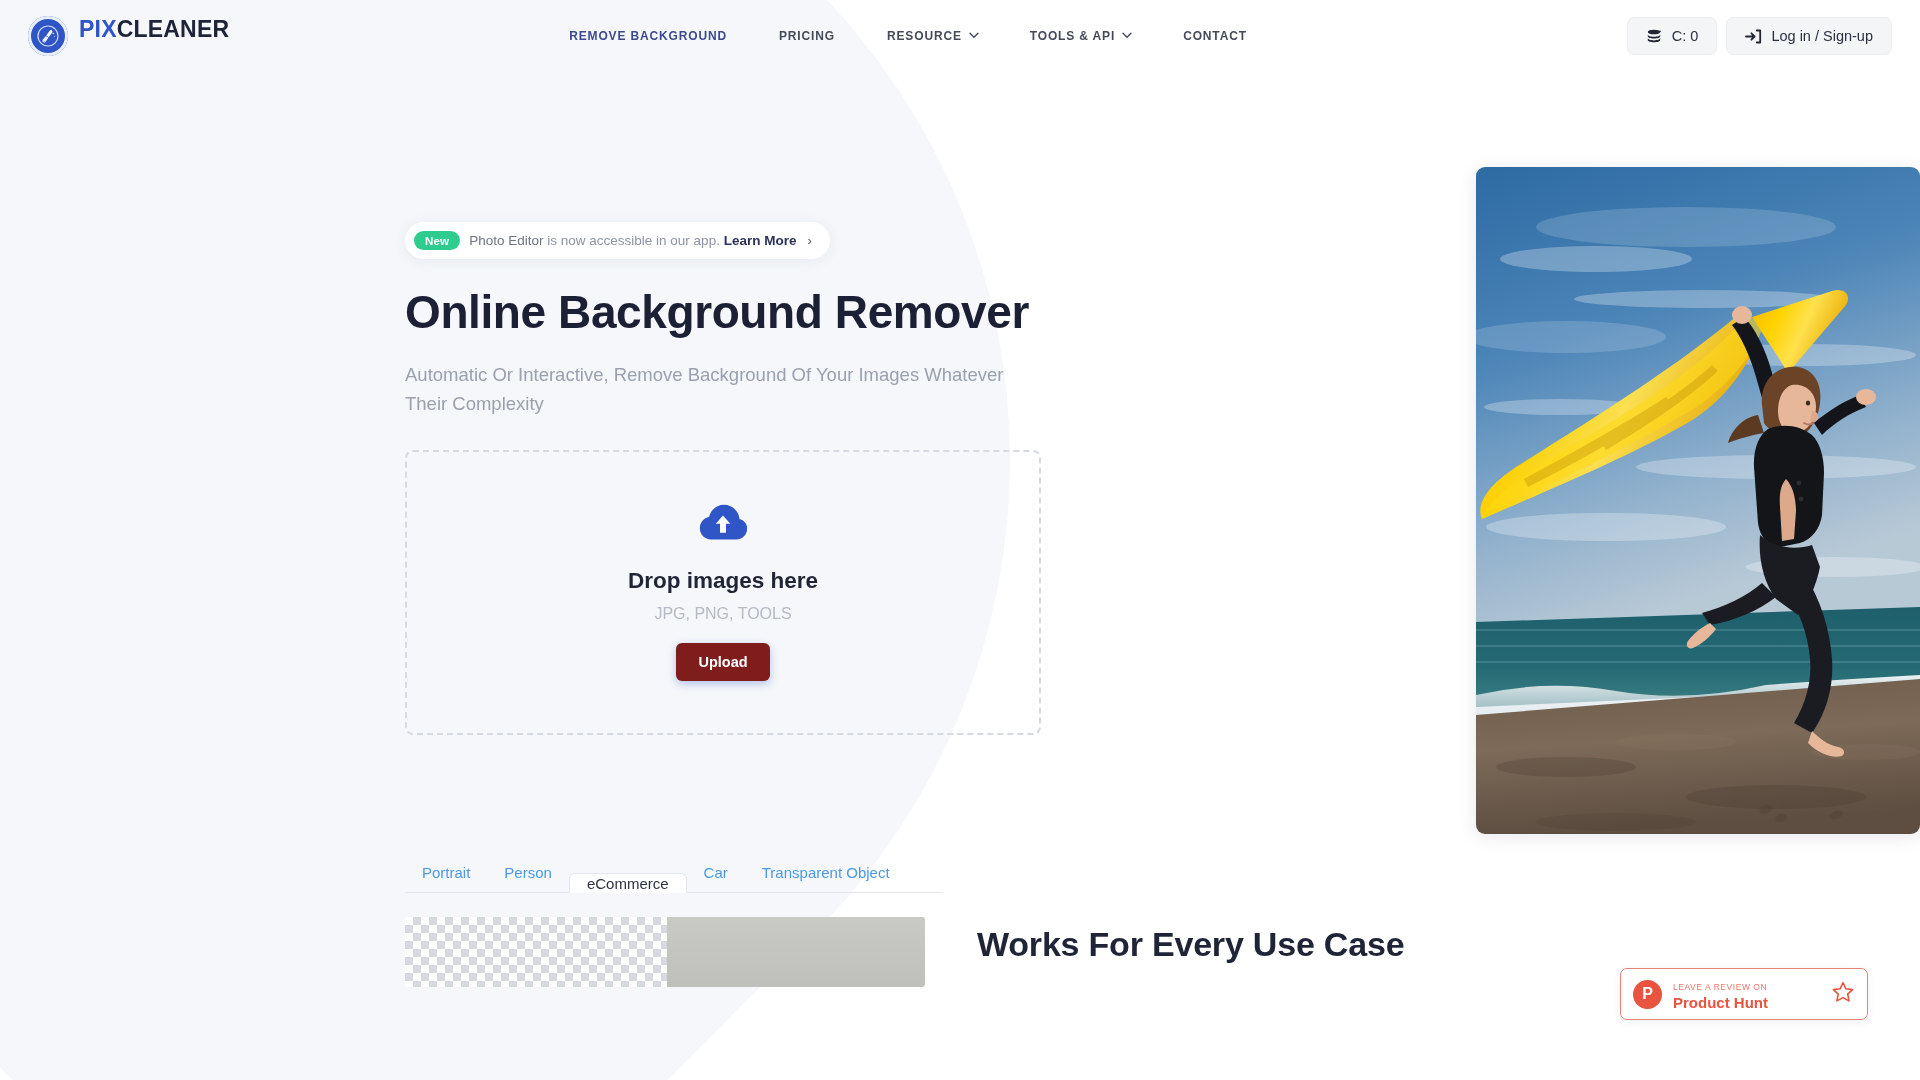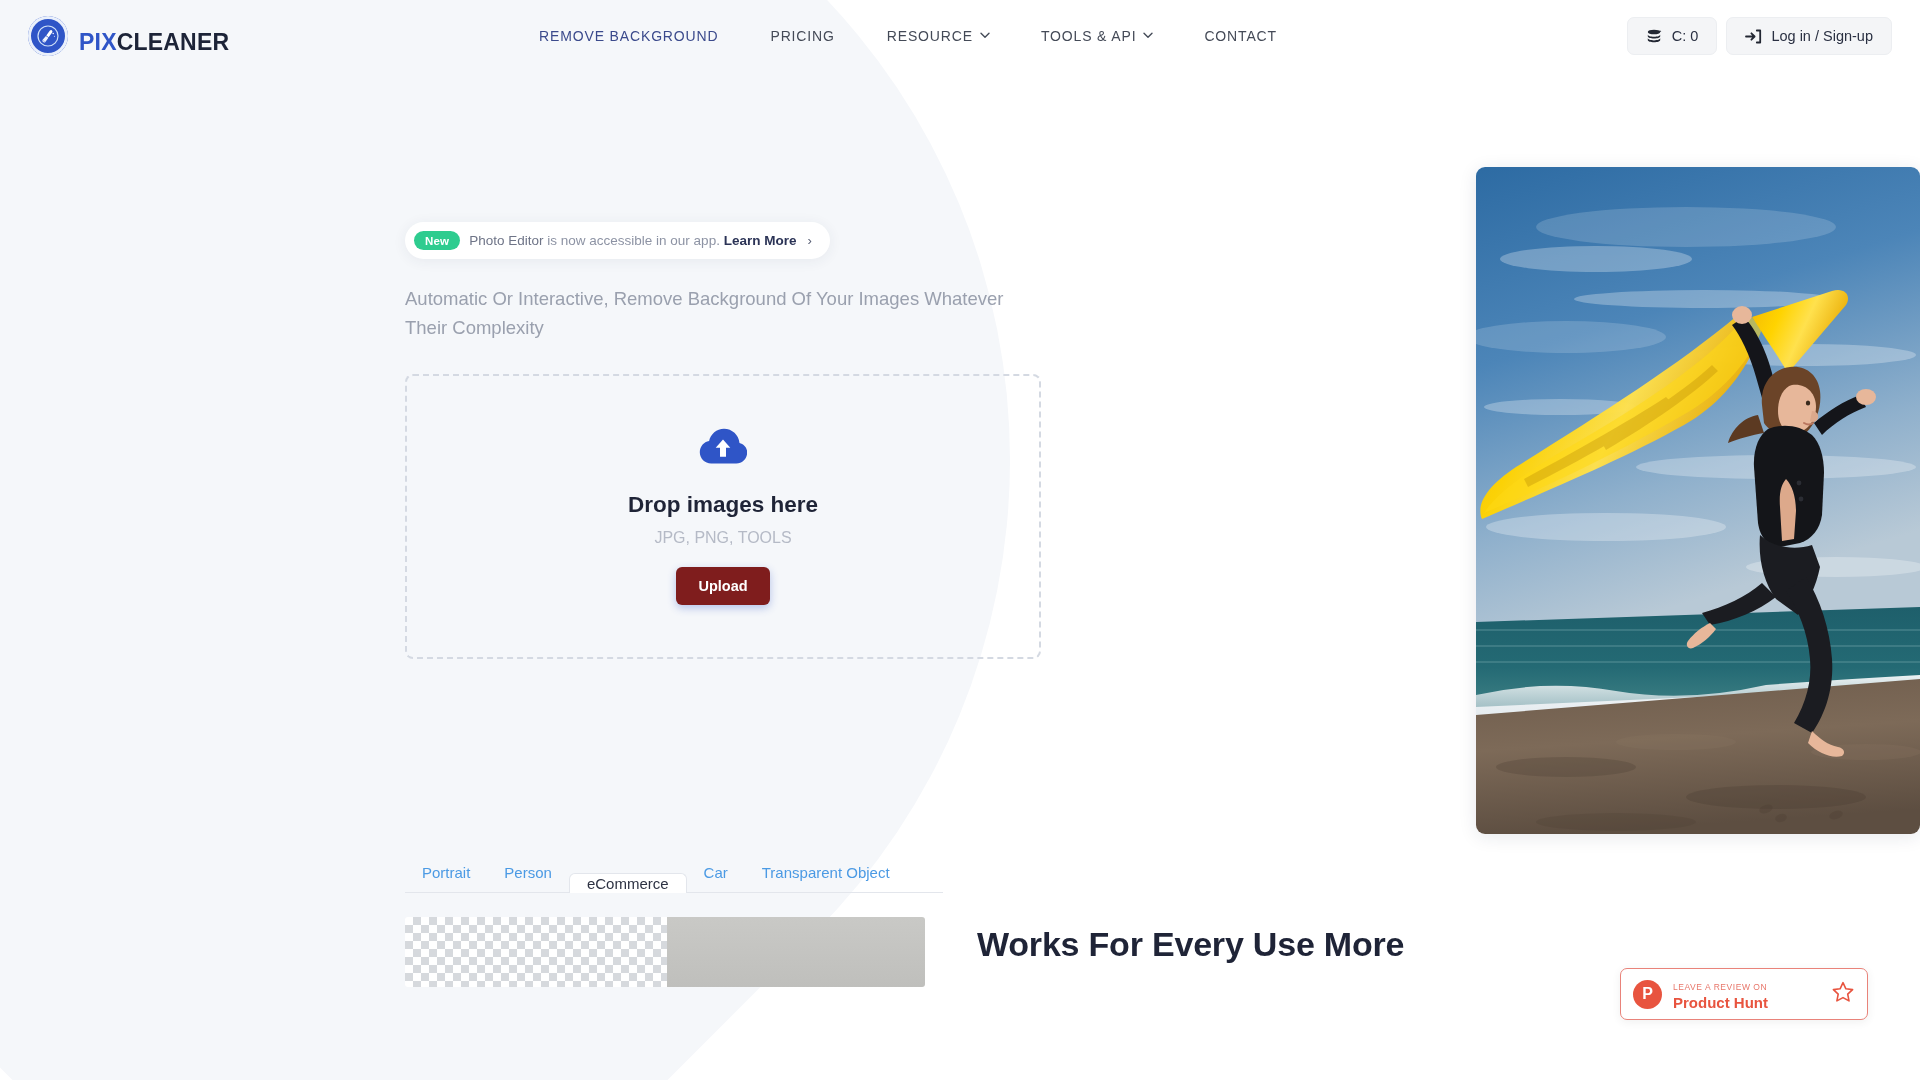--- a/index.html
+++ b/index.html
@@ -38,7 +38,7 @@
     display:flex; align-items:center;
     padding:0 28px;
   }
-  .brand{ display:flex; align-items:flex-end; gap:11px; cursor:pointer; }
+  .brand{ display:flex; align-items:flex-start; gap:11px; cursor:pointer; }
   .brand-mark{
     width:40px; height:40px; border-radius:50%;
     background:#2f55c7;

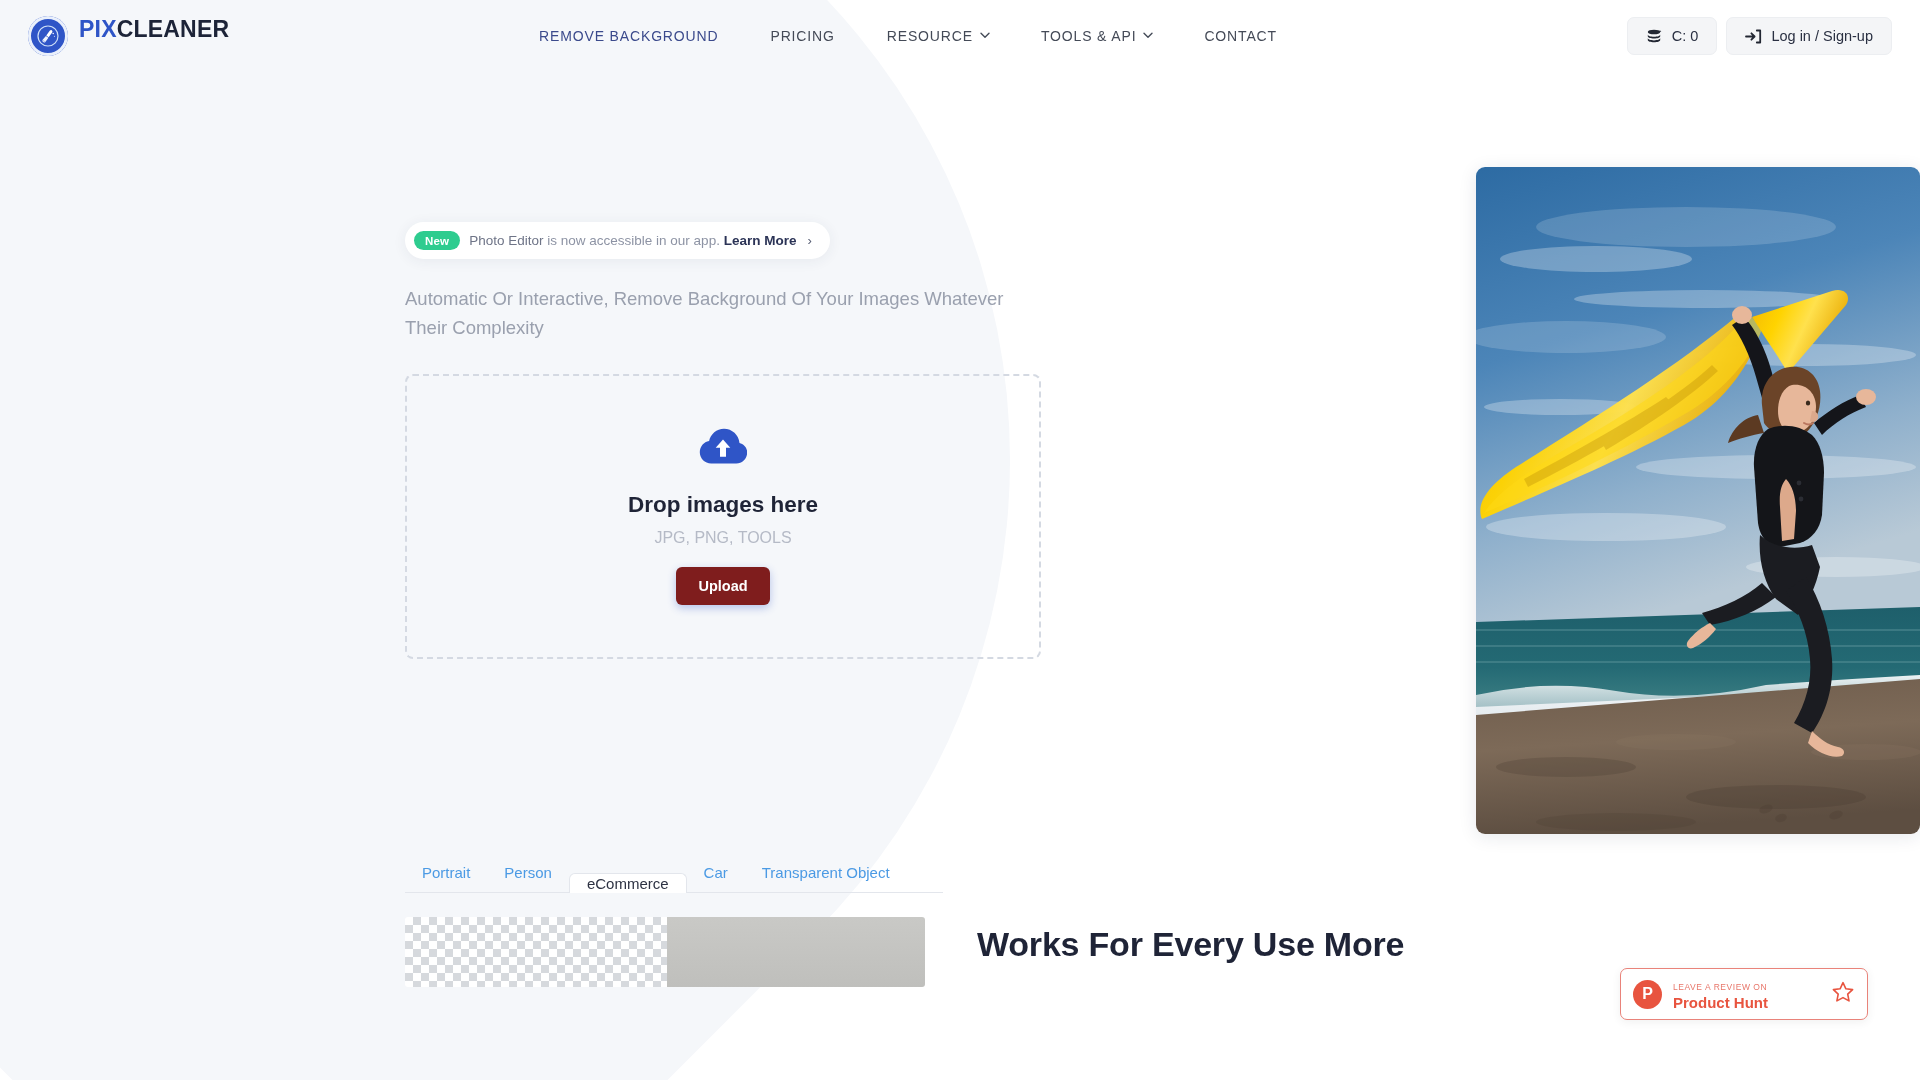--- a/index.html
+++ b/index.html
@@ -57,7 +57,7 @@
     margin-left:-40px;
   }
   .navitem{
-    font-size:14px; font-weight:400; letter-spacing:.85px;
+    font-size:12px; font-weight:700; letter-spacing:.85px;
     color:#444a57; text-transform:uppercase;
     display:flex; align-items:center; gap:7px;
     cursor:pointer; white-space:nowrap;

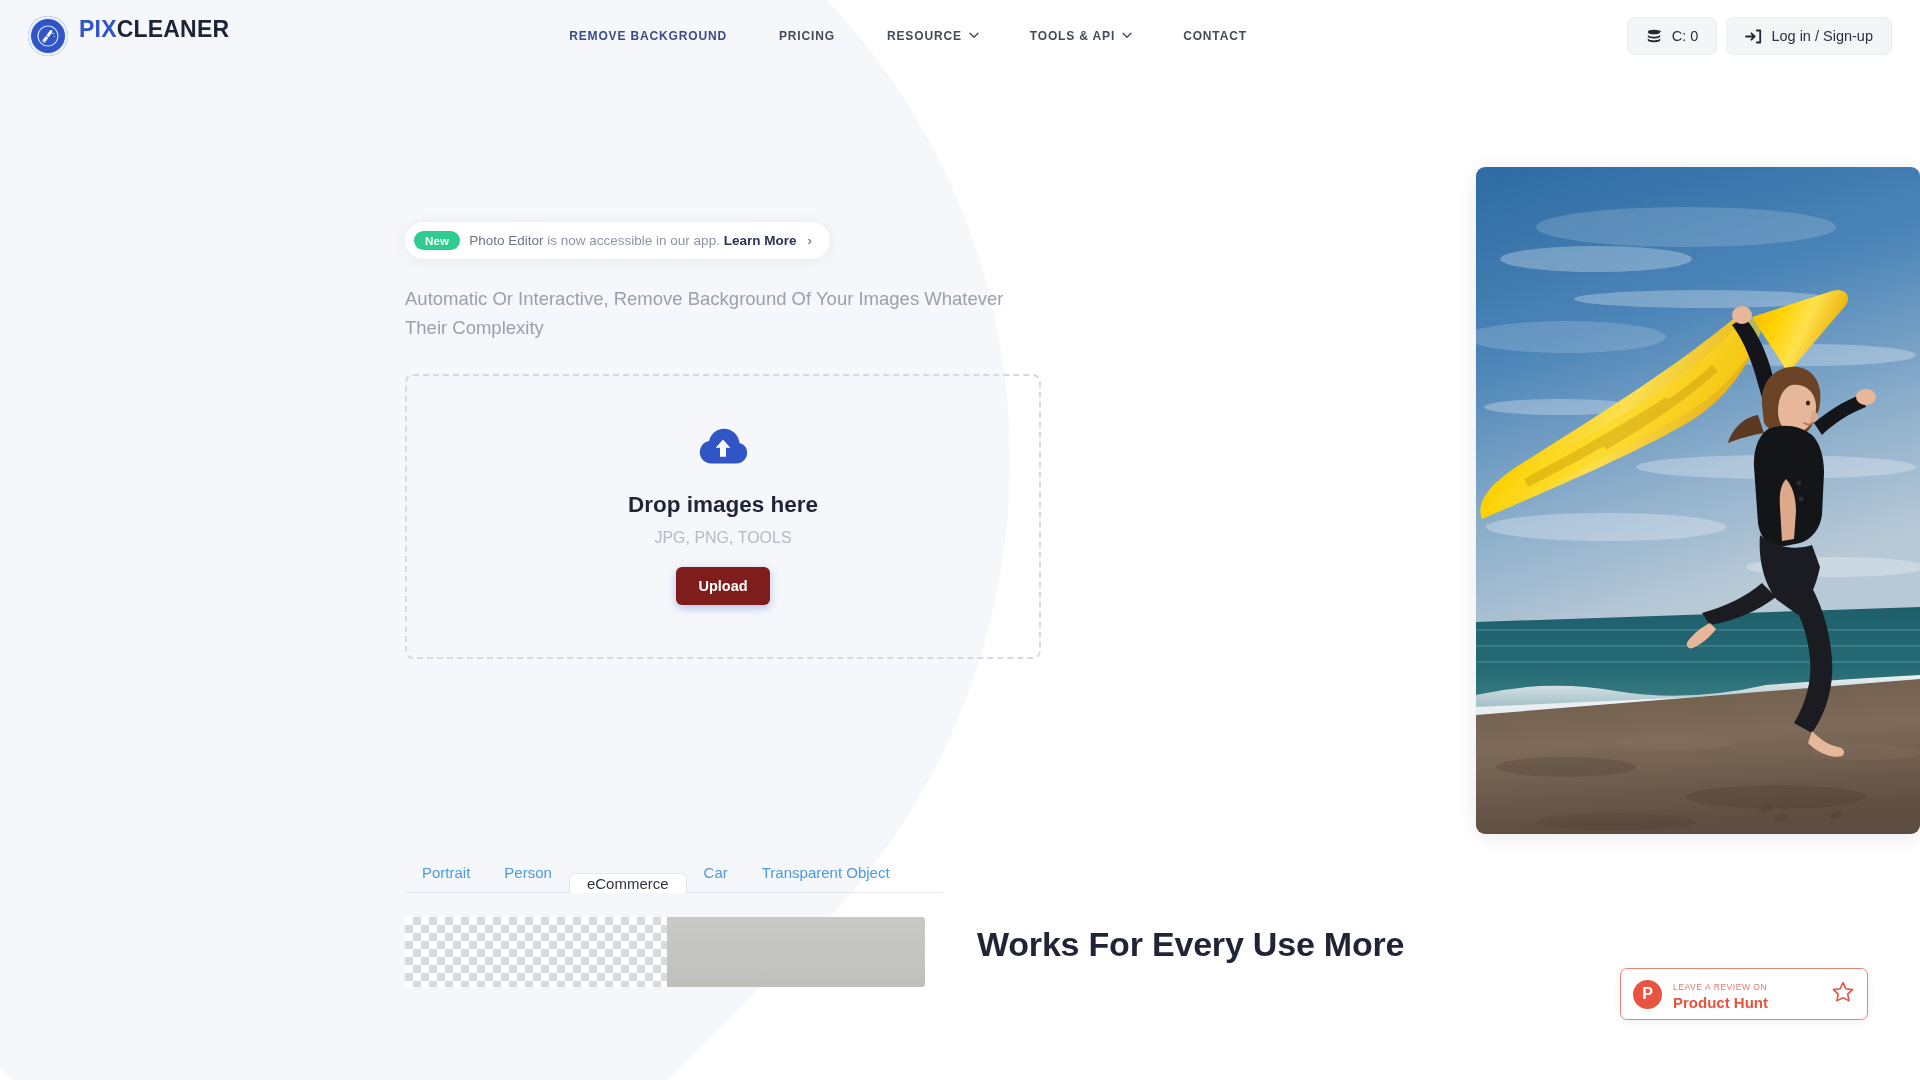--- a/index.html
+++ b/index.html
@@ -333,6 +333,7 @@
       <span class="news-chev">›</span>
     </div>
 
+    <h1 class="hero-title">Online Background Remover</h1>
     <p class="hero-sub">Automatic Or Interactive, Remove Background Of Your Images Whatever Their Complexity</p>
 
     <div class="dropzone">

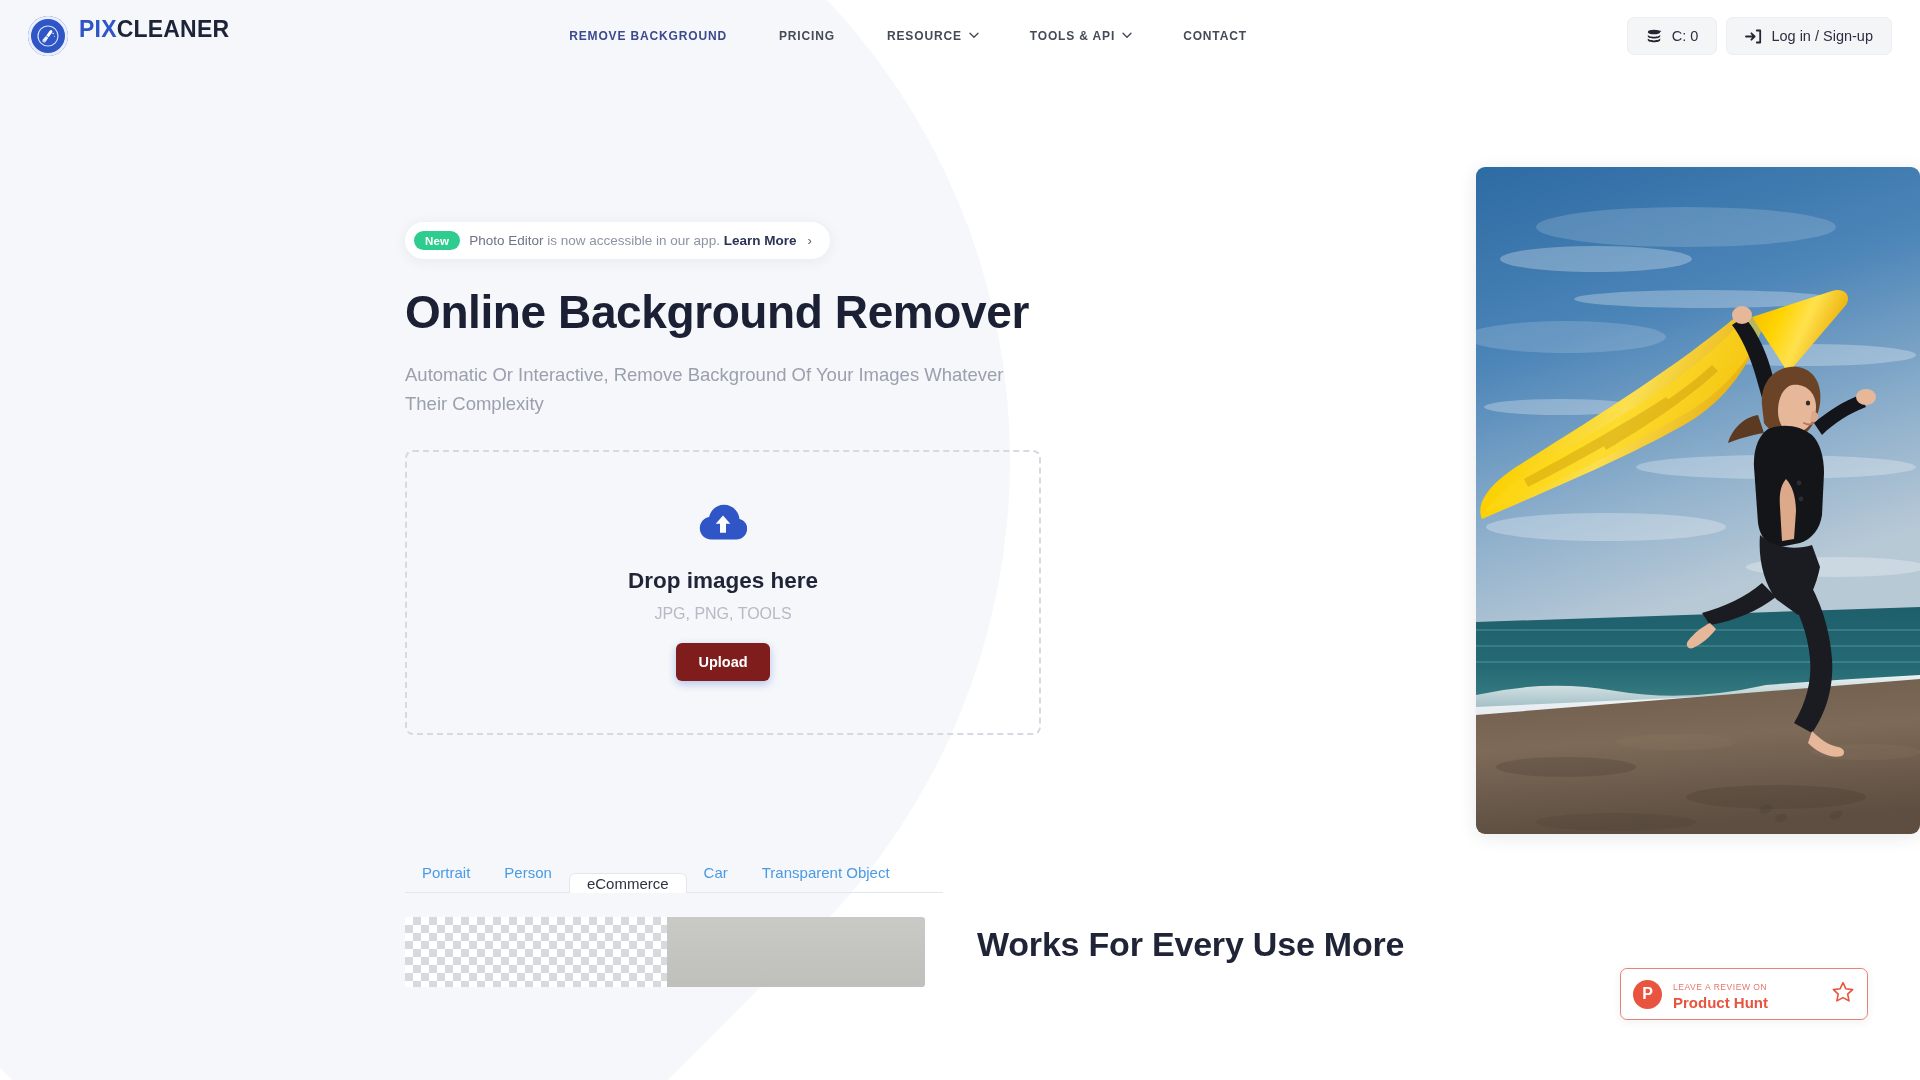--- a/index.html
+++ b/index.html
@@ -484,7 +484,7 @@
     <div class="checker"></div>
     <div class="solid"></div>
   </div>
-  <div class="usecase-title">Works For Every Use More</div>
+  <div class="usecase-title">Works For Every Use Case</div>
 </div>
 
 <div class="ph-badge">

